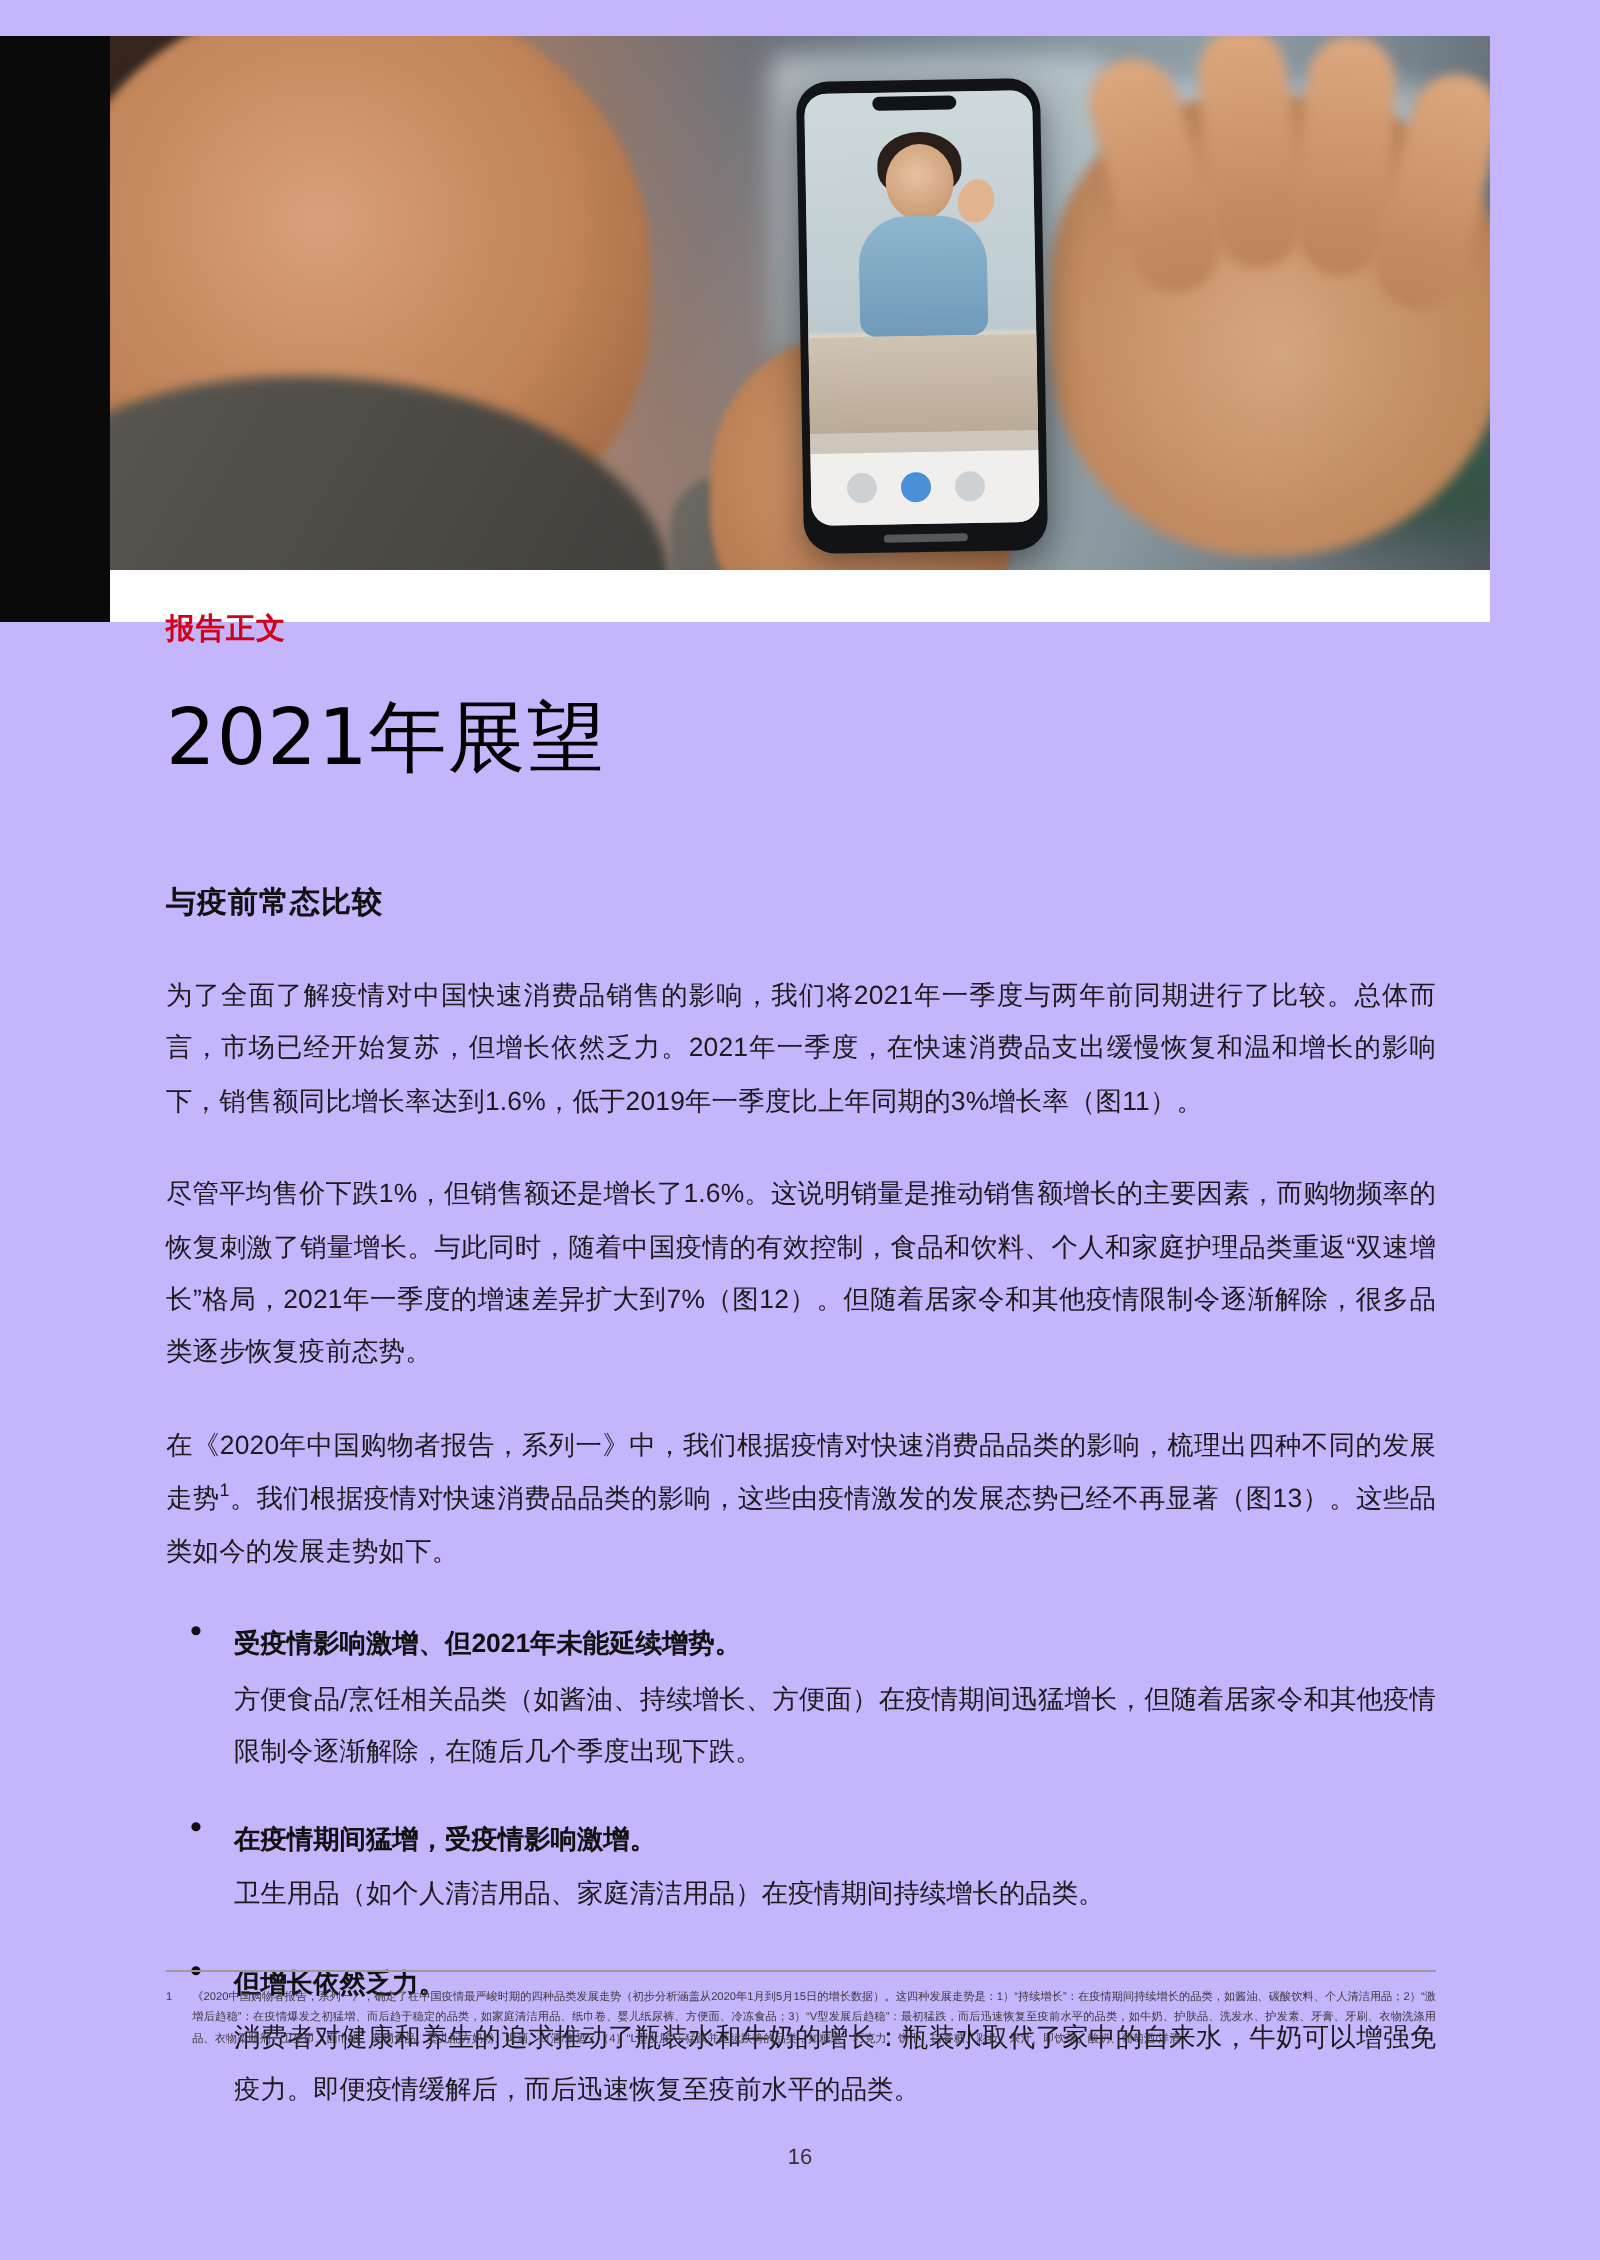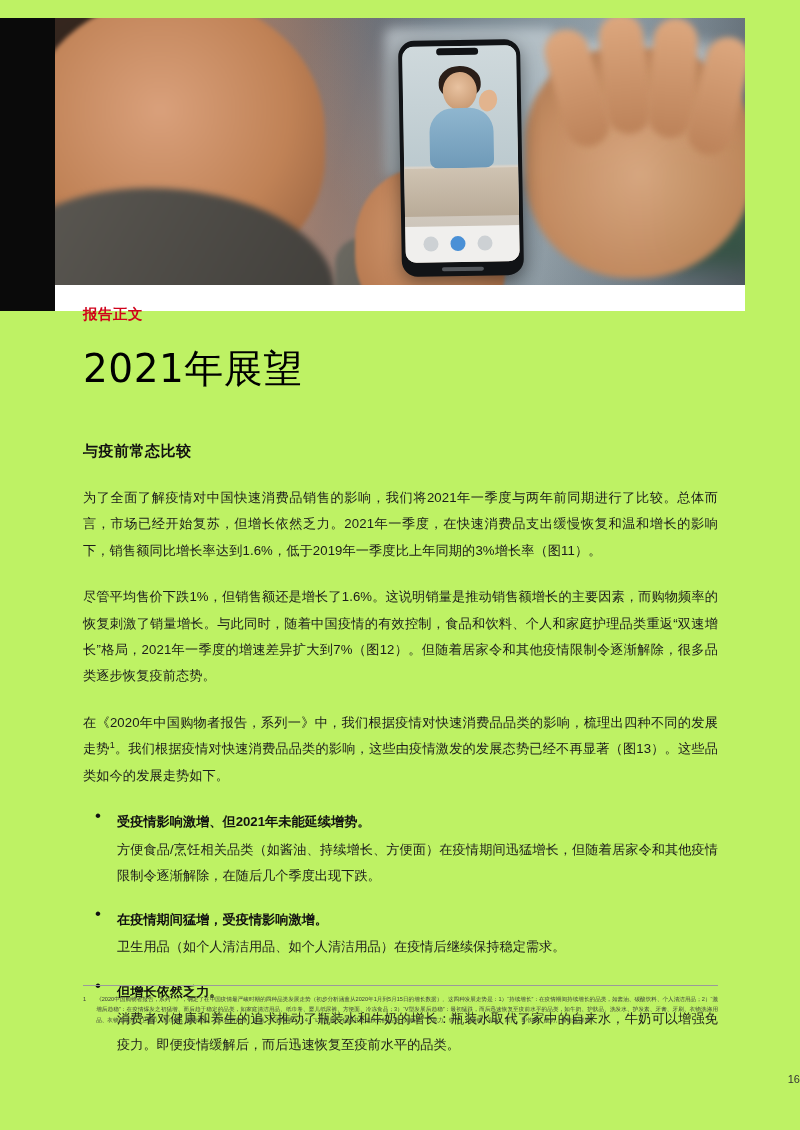--- a/index.html
+++ b/index.html
@@ -19,7 +19,7 @@
     left: 0; top: 0;
     width: 800px;
     height: 1130px;
-    background: #bef264;
+    background: #c4b5fd;
   }
 
   

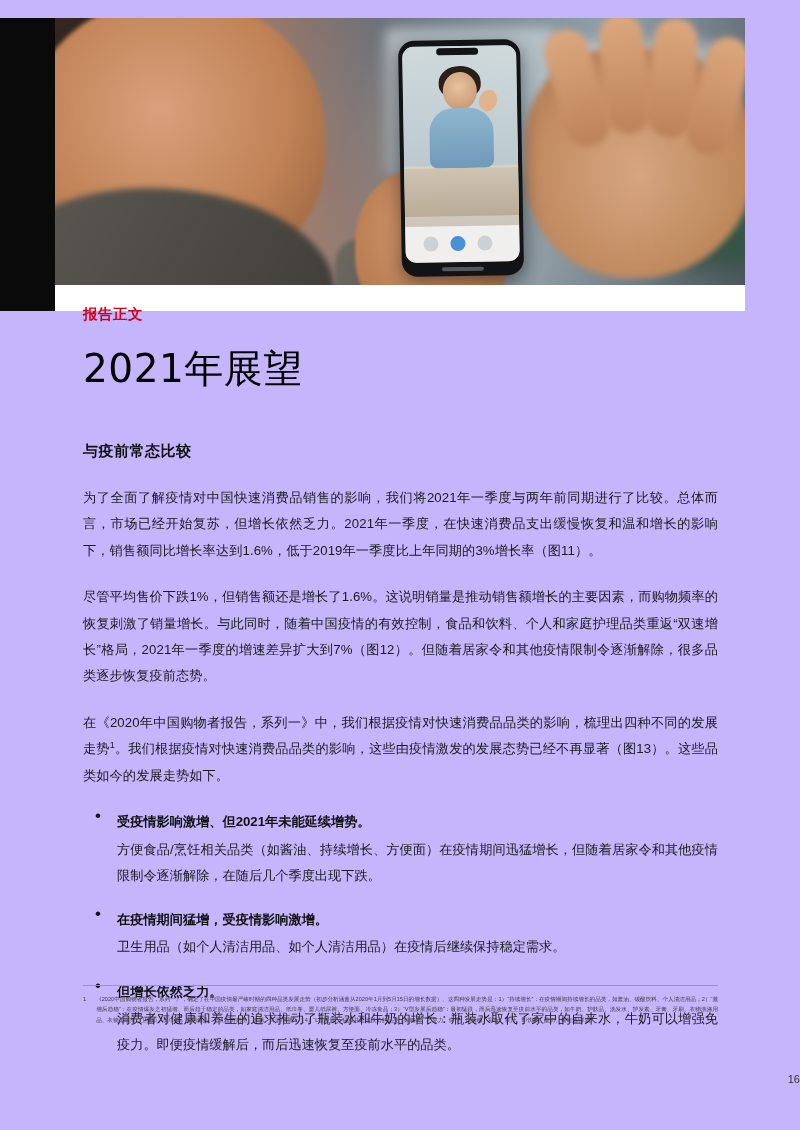--- a/index.html
+++ b/index.html
@@ -420,7 +420,7 @@
       </li>
       <li class="bullet">
         <div class="bullet-title">在疫情期间猛增，受疫情影响激增。</div>
-        <div class="bullet-text">卫生用品（如个人清洁用品、如个人清洁用品）在疫情后继续保持稳定需求。</div>
+        <div class="bullet-text">卫生用品（如个人清洁用品、家庭清洁用品）在疫情期间持续增长的品类。</div>
       </li>
       <li class="bullet">
         <div class="bullet-title">但增长依然乏力。</div>

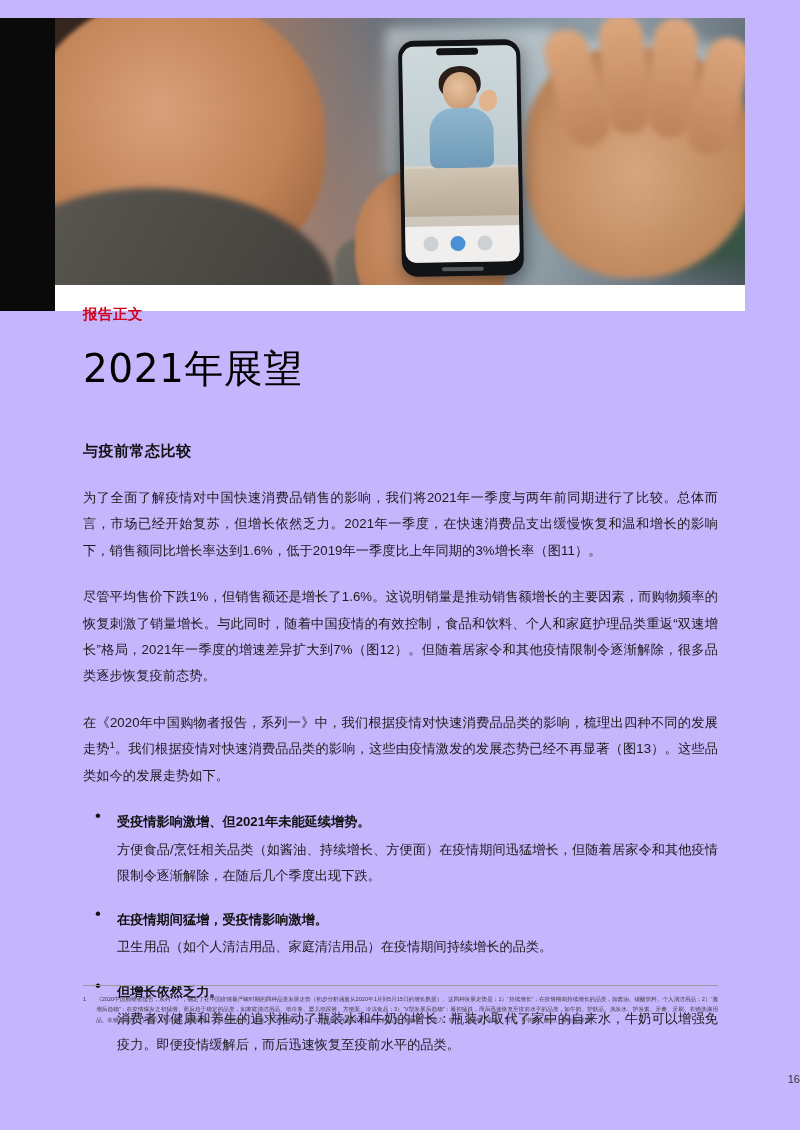--- a/index.html
+++ b/index.html
@@ -351,7 +351,7 @@
     left: 0;
     right: 0;
     top: 1073px;
-    text-align: right;
+    text-align: center;
     font-size: 11px;
     color: #333;
   }

